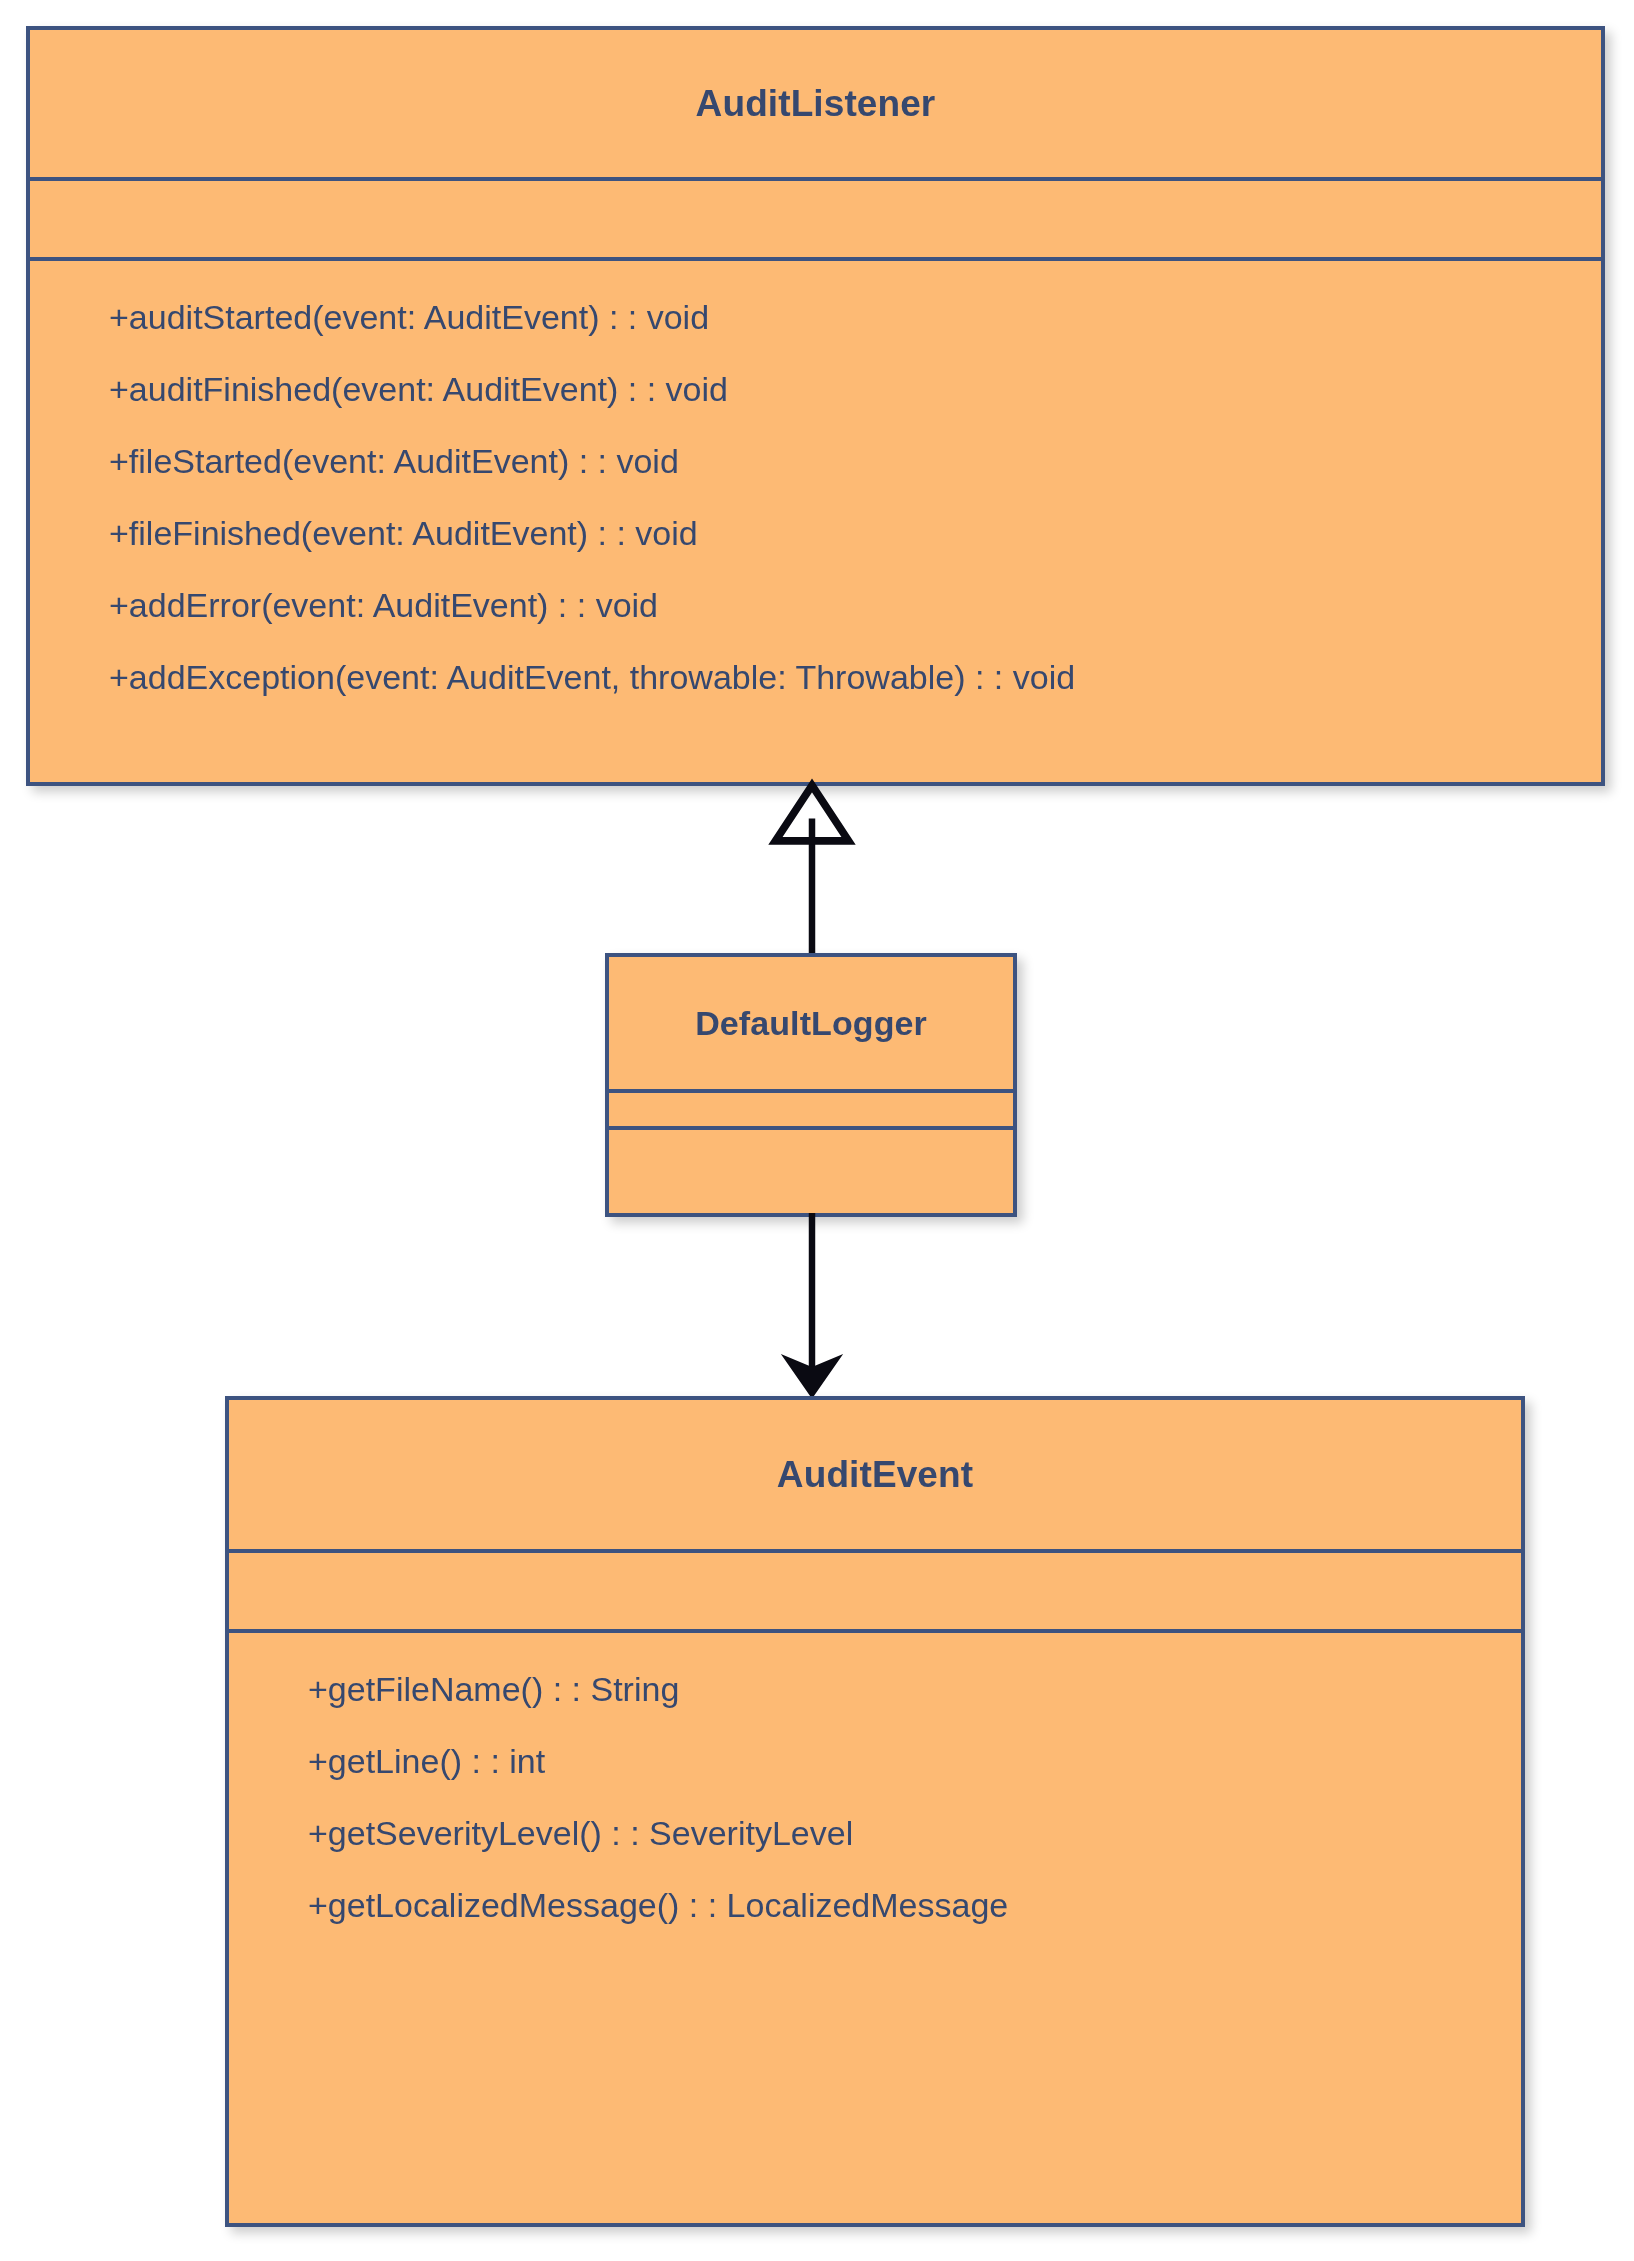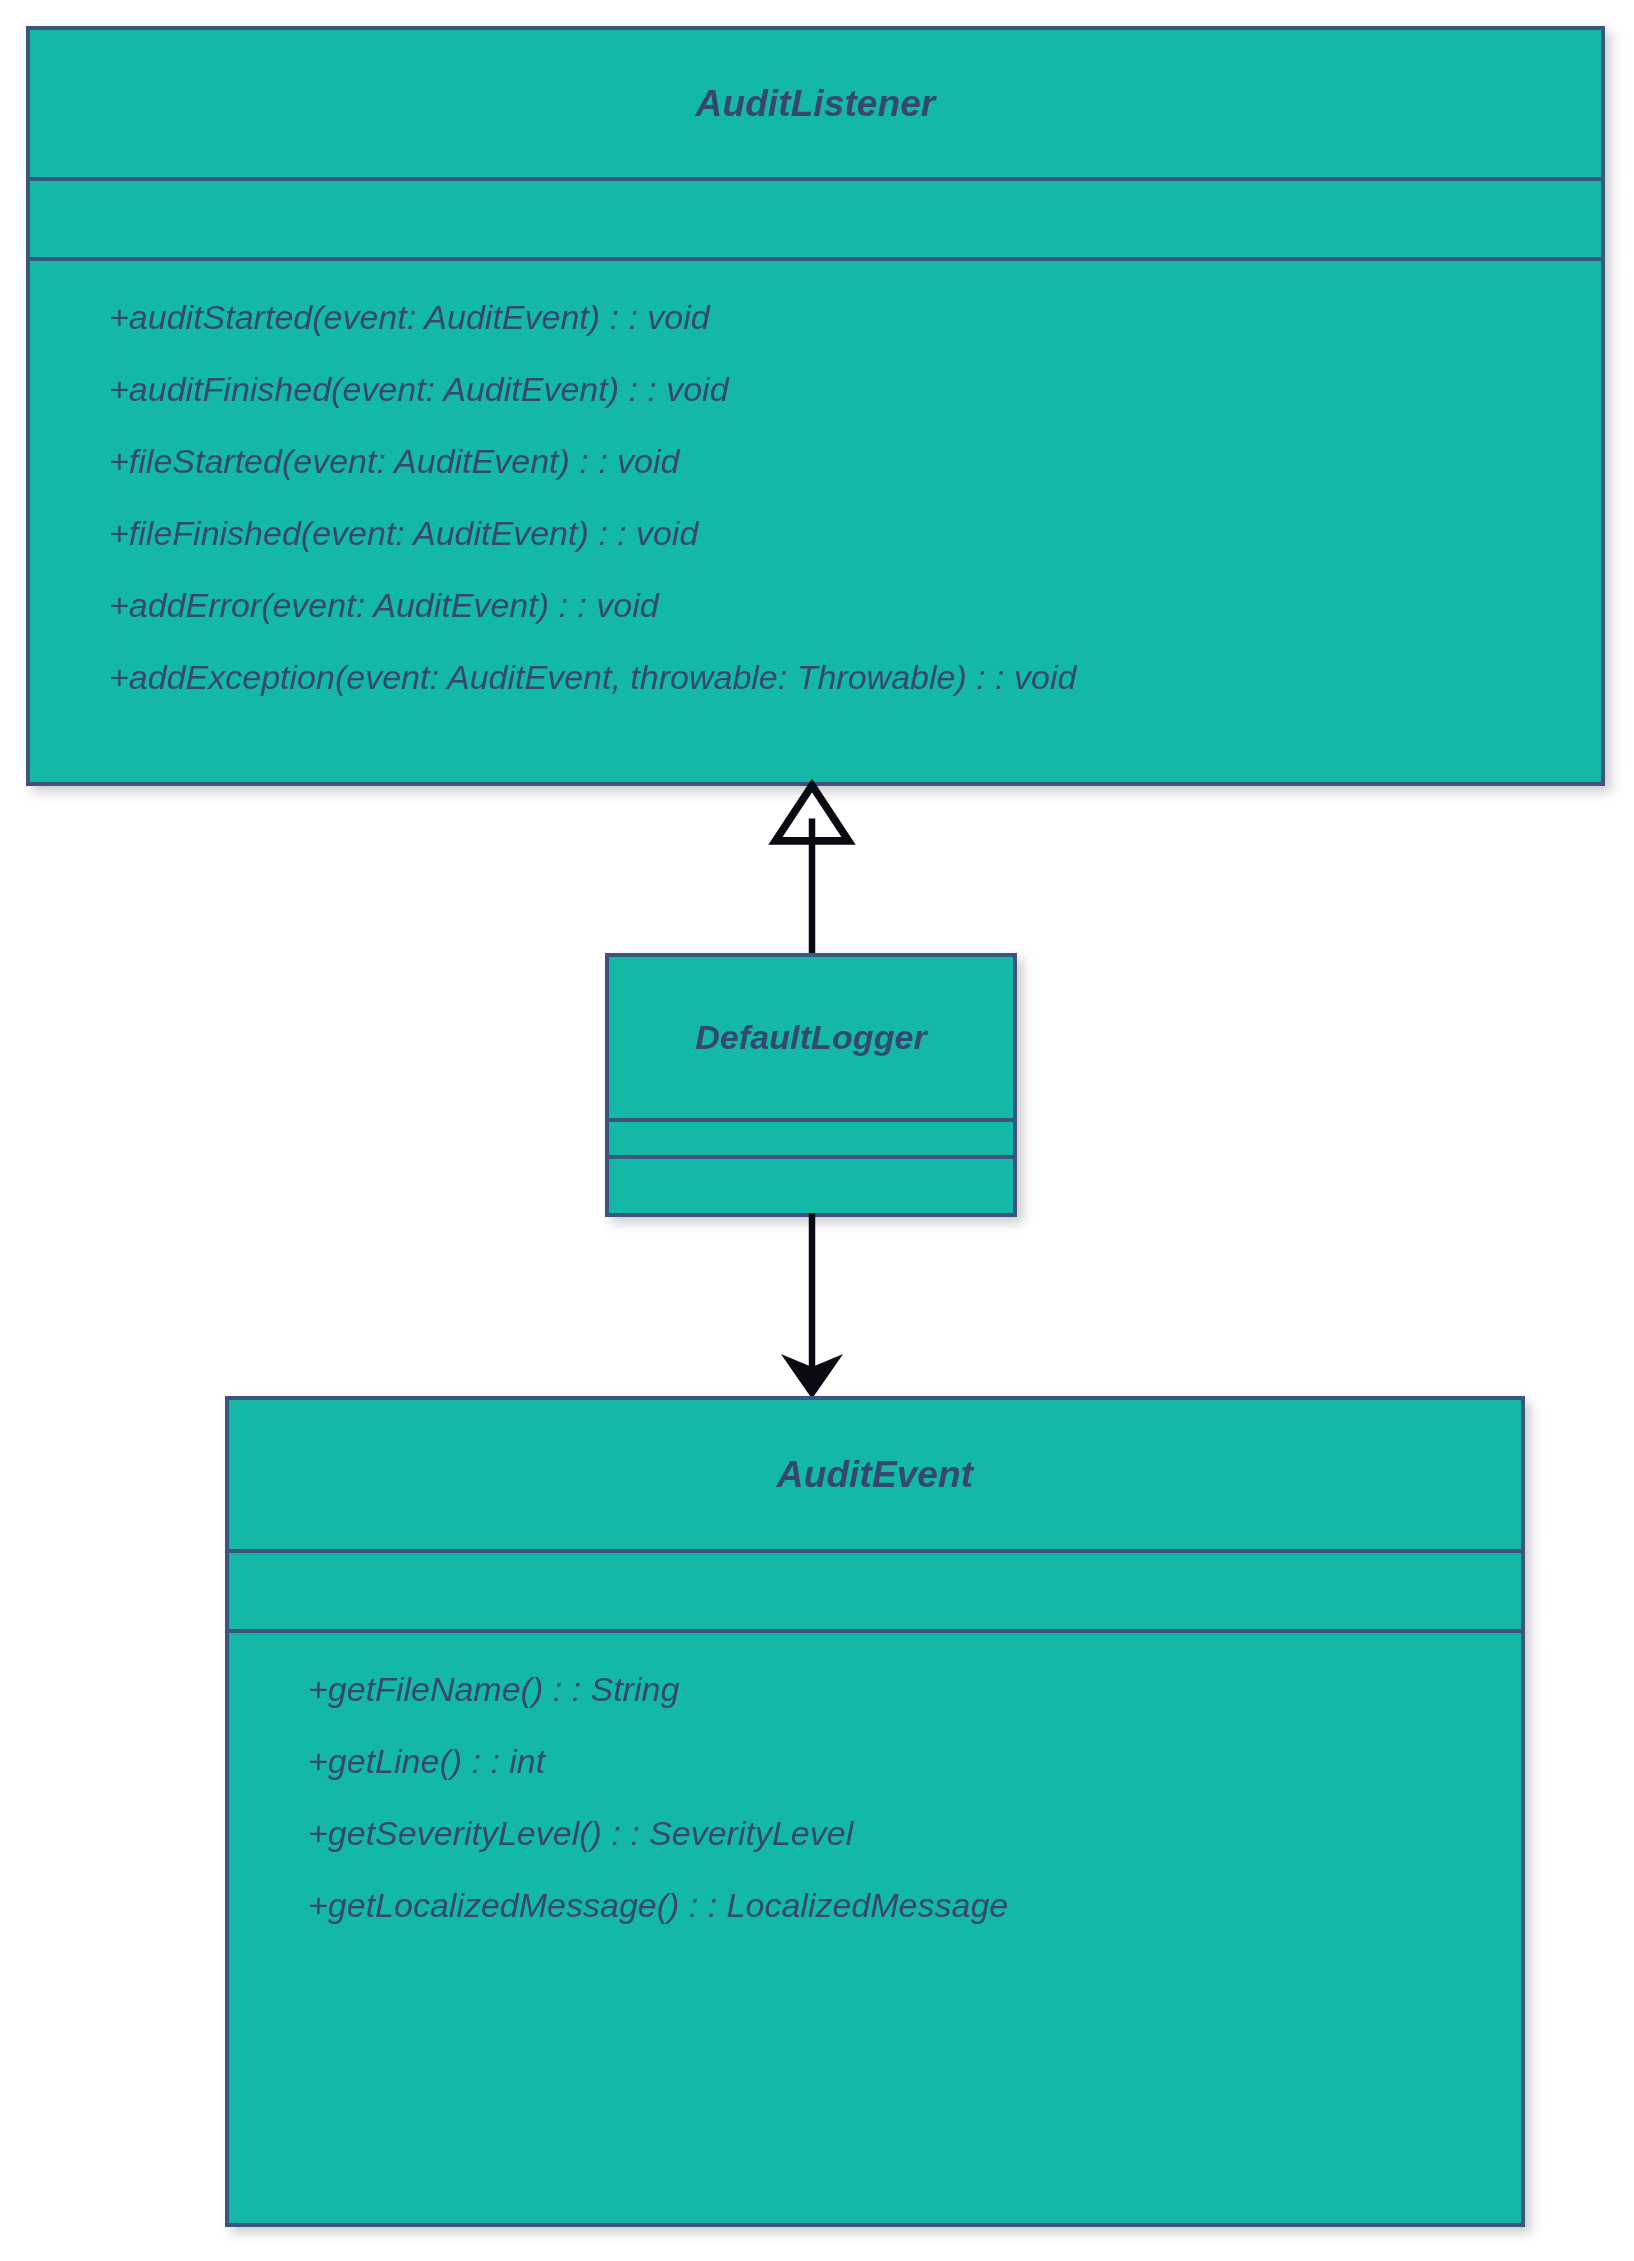--- a/index.html
+++ b/index.html
@@ -26,10 +26,9 @@
   .uml-class {
     position: absolute;
     box-sizing: border-box;
-    background: #14b8a6;
+    background: #fdba74;
     border: 4.1px solid #3d5380;
     box-shadow: 5.9px 5.9px 10.6px rgba(0,0,0,0.20);
-    font-style: italic;
   }
 
   .uml-title {

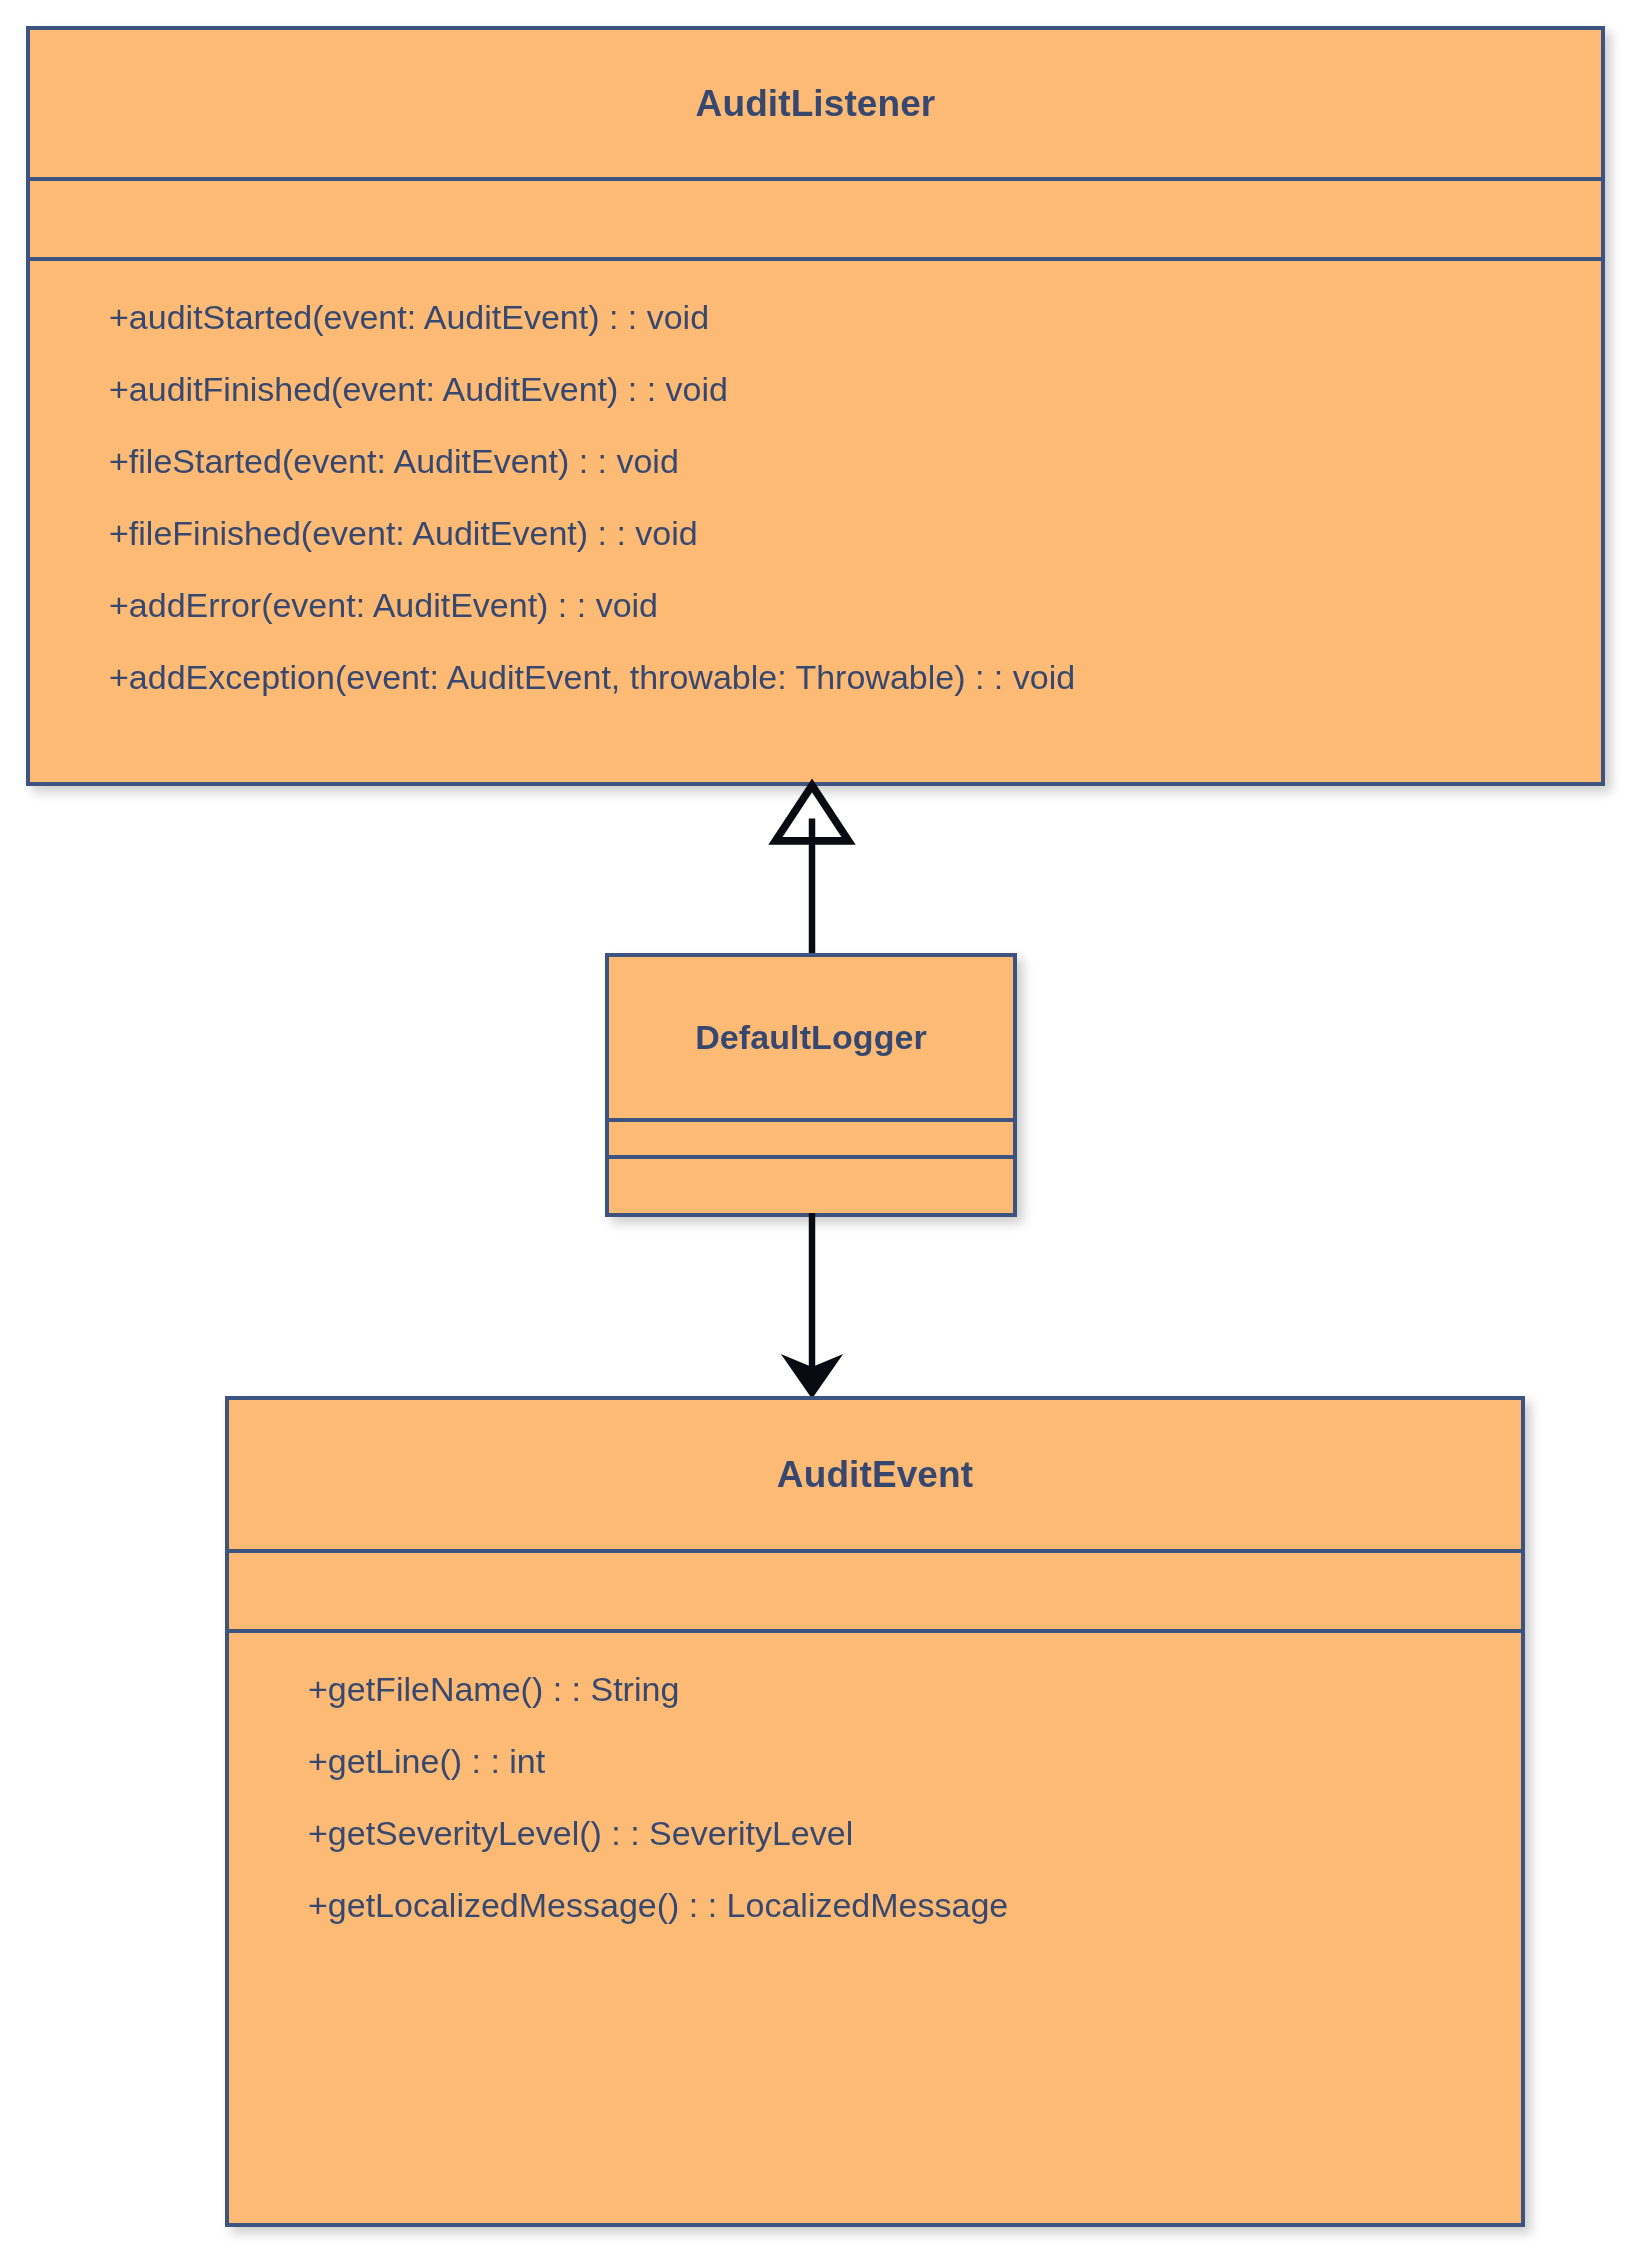--- a/index.html
+++ b/index.html
@@ -89,7 +89,7 @@
     height: 264px;
   }
   #box-default-logger .uml-title {
-    height: 165px;
+    height: 136px;
     font-size: 34px;
   }
   #box-default-logger .uml-attrs {

